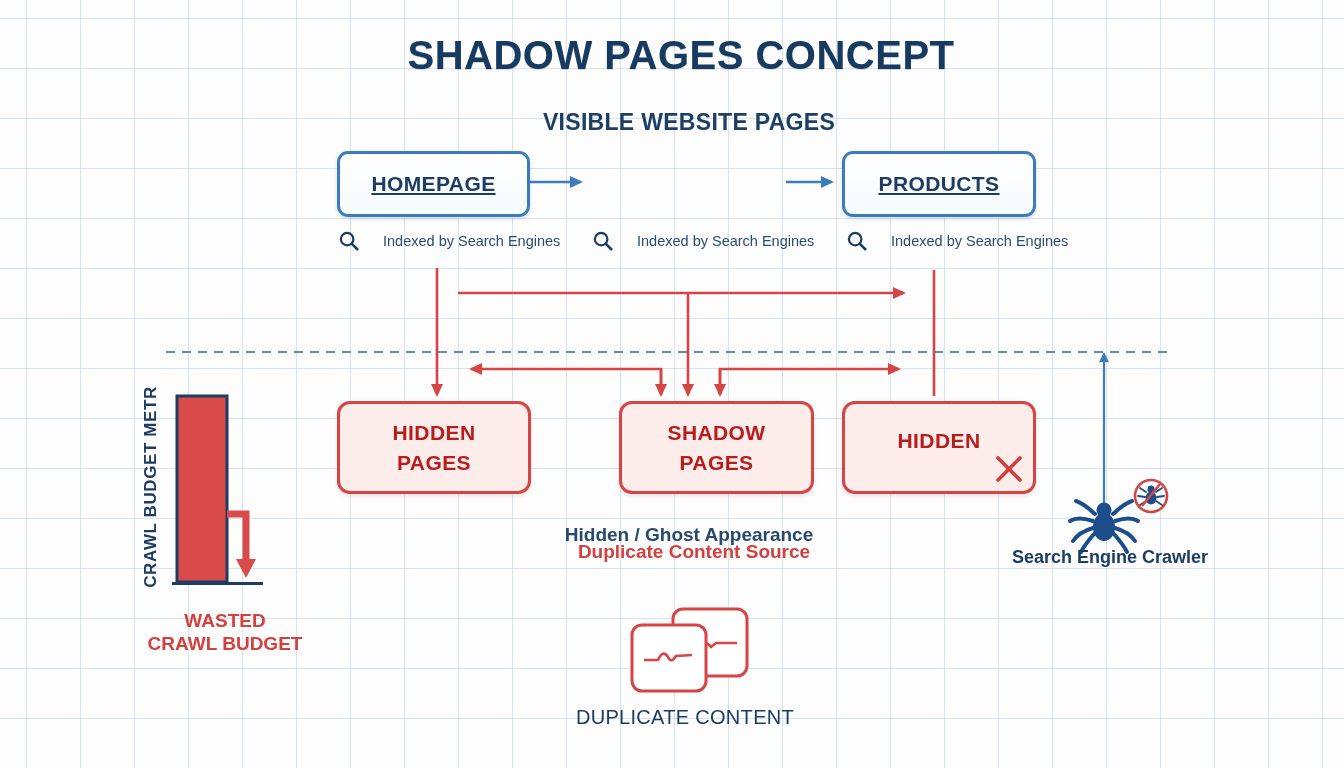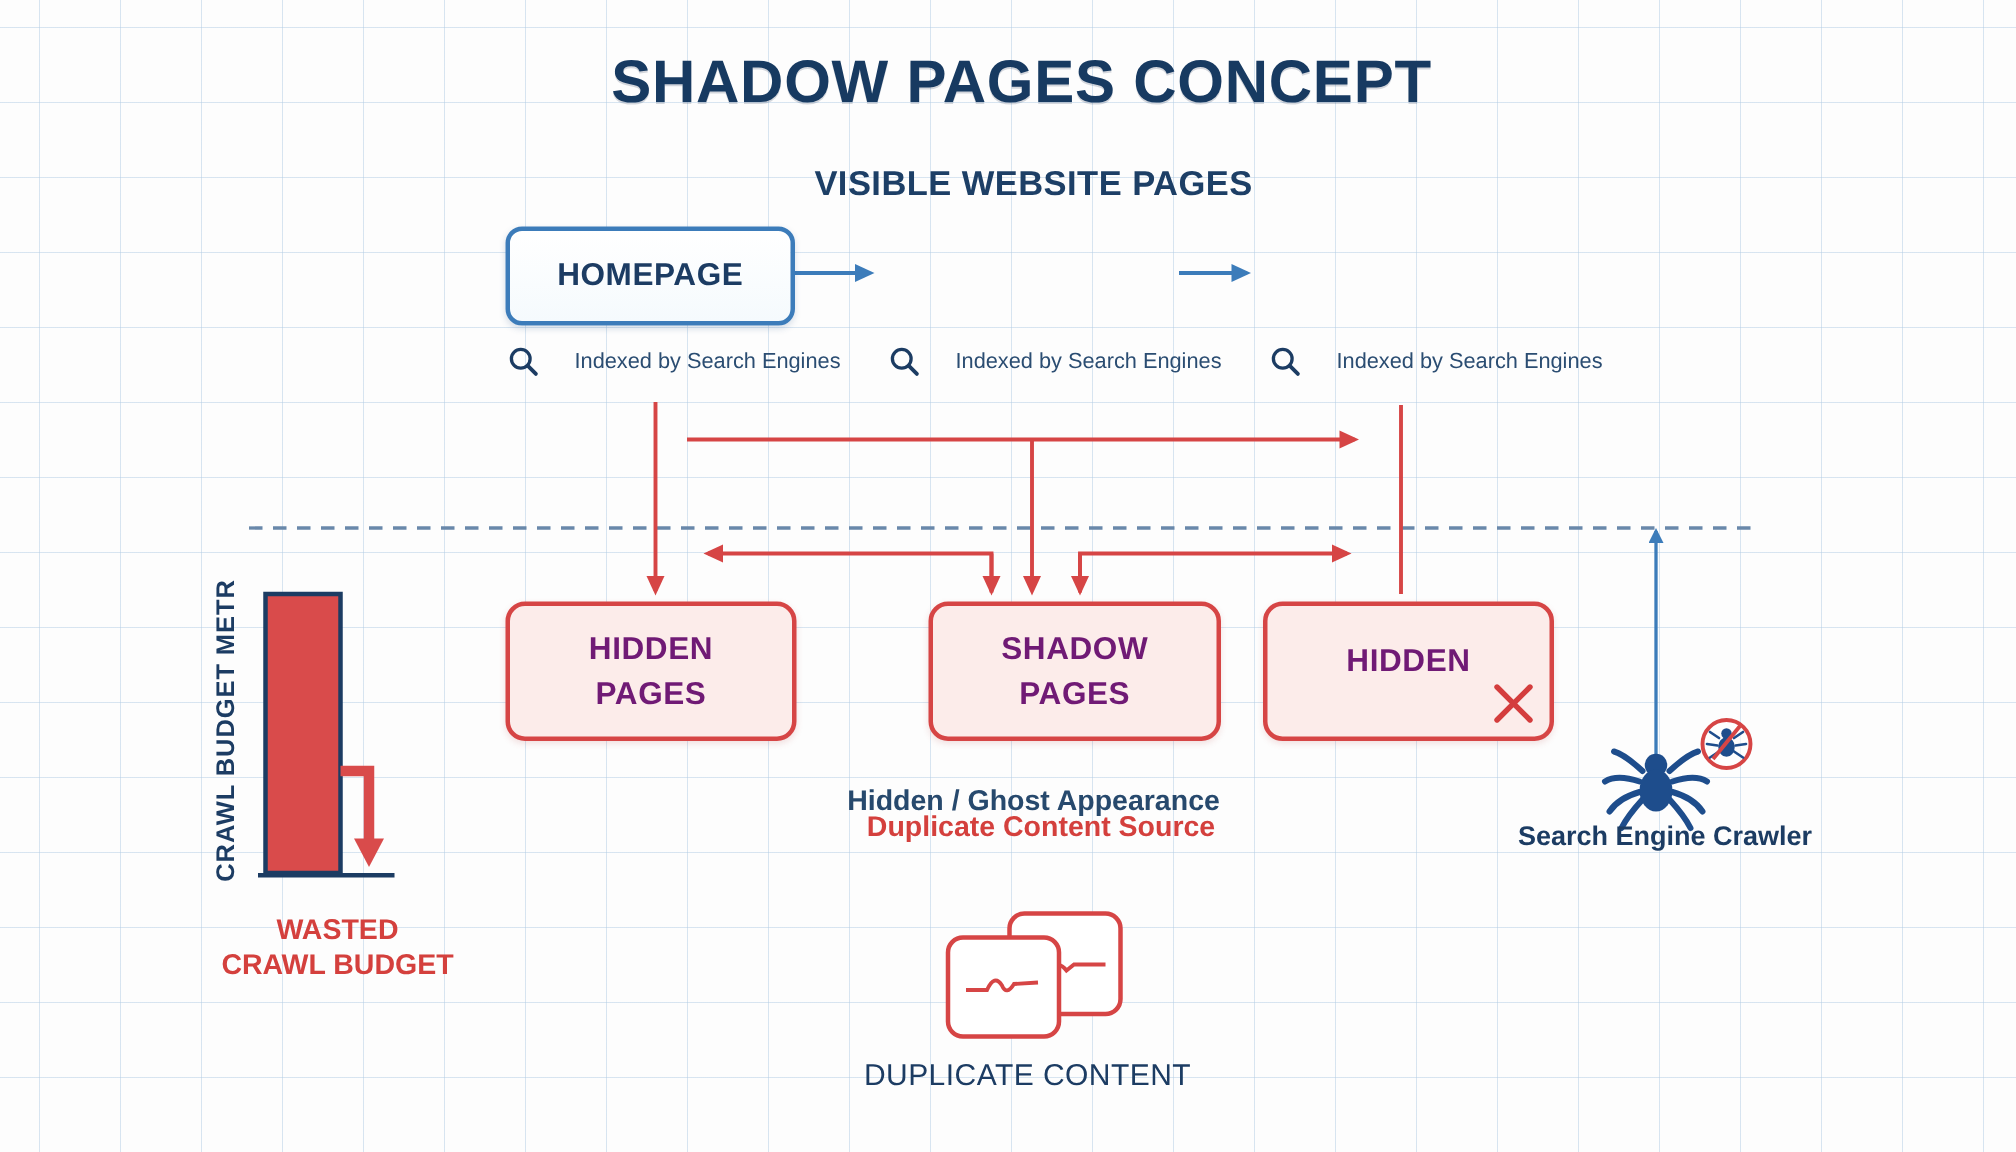--- a/index.html
+++ b/index.html
@@ -30,7 +30,7 @@
     background:linear-gradient(#ffffff,#f5fafd);
     box-shadow:0 2px 4px rgba(50,90,140,.18);
     display:flex;align-items:center;justify-content:center;
-    font-size:21px;font-weight:800;letter-spacing:.4px;color:#1c3c63;
+    font-size:21px;font-weight:800;letter-spacing:.4px;color:#1c3c63;text-decoration:underline;
   }
   .box-home{left:337px;width:187px;}
   .box-blog{left:592px;width:189px;}

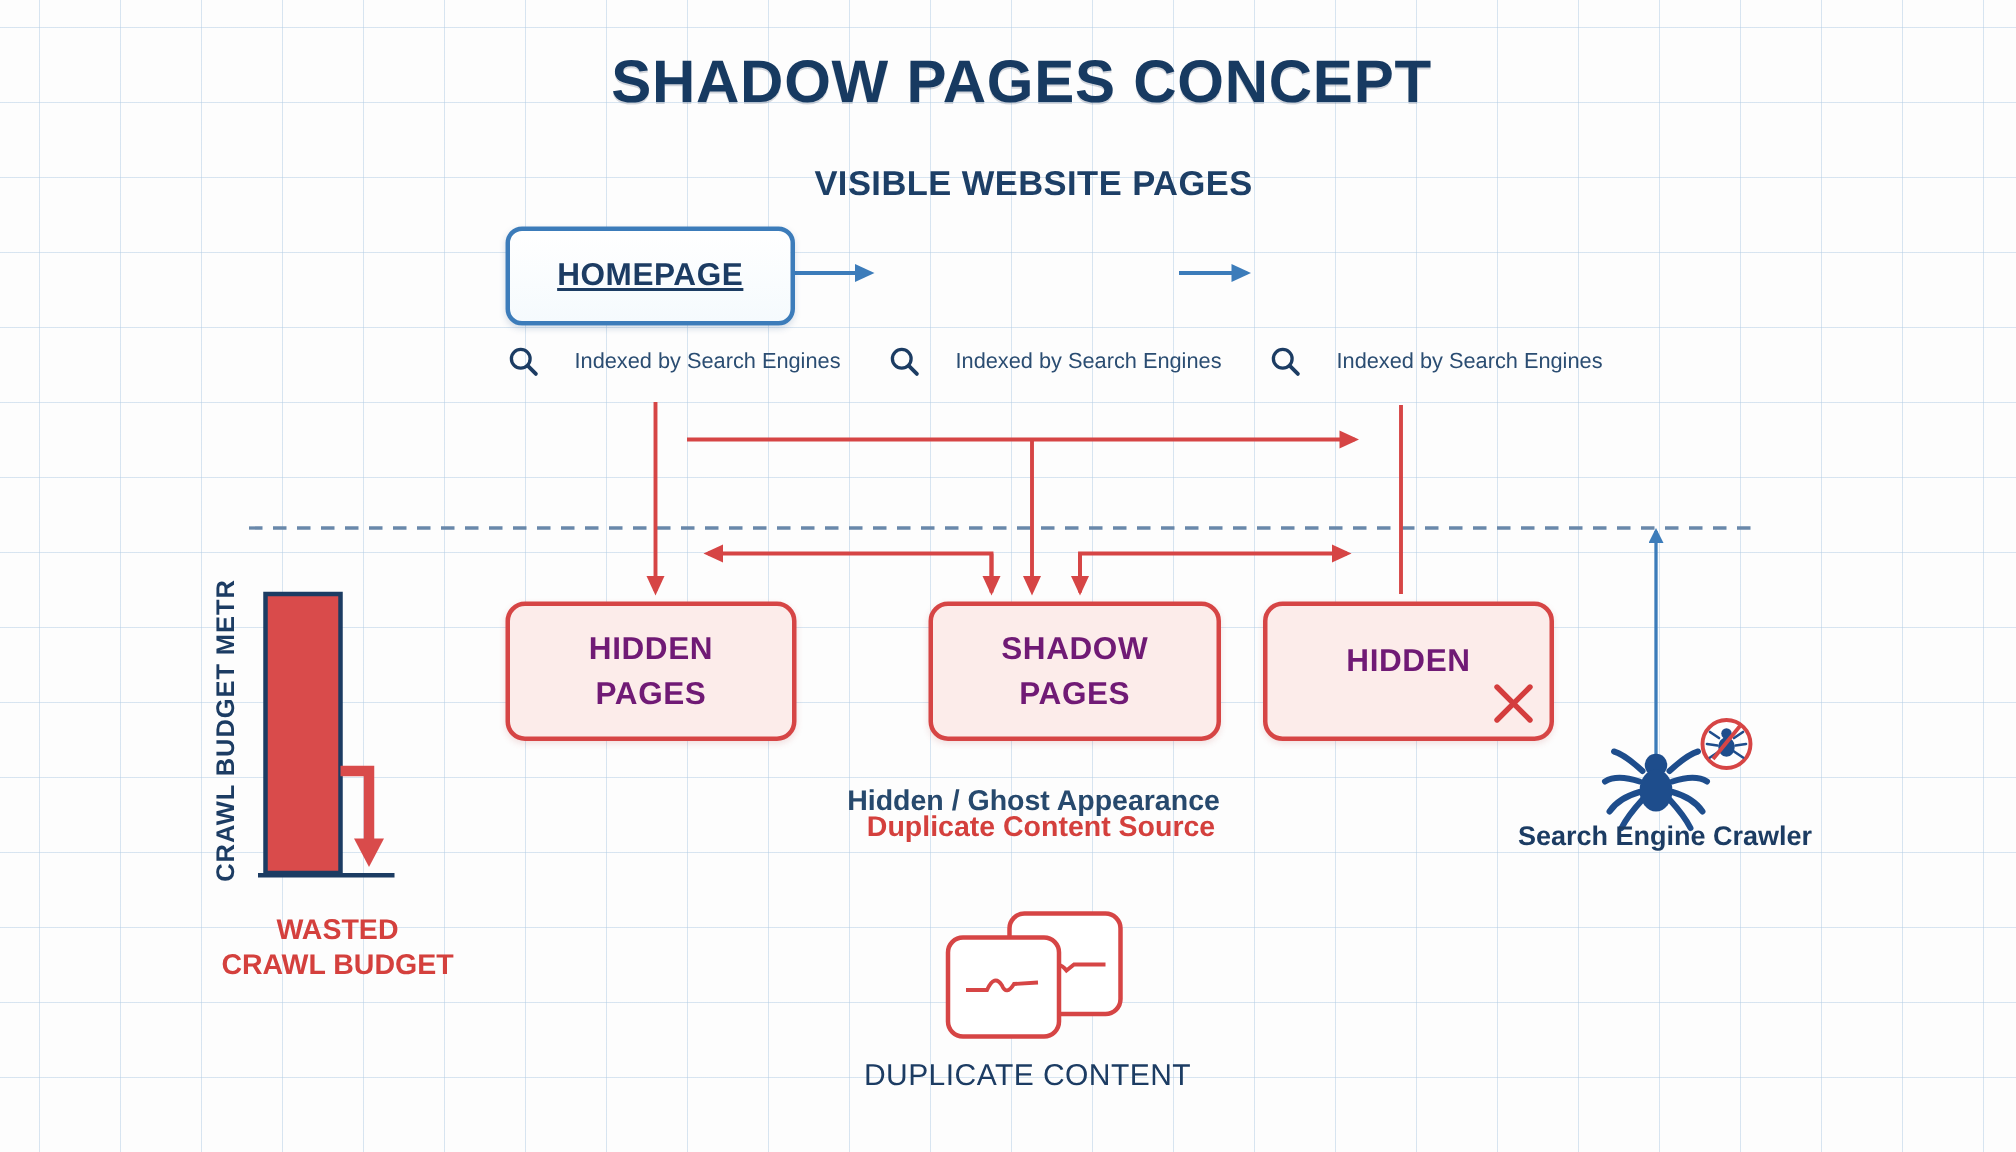--- a/index.html
+++ b/index.html
@@ -167,6 +167,9 @@
   <div class="abs pagebox box-home layer-2">
     <span>HOMEPAGE</span>
   </div>
+  <div class="abs pagebox box-products layer-2">
+    <span>PRODUCTS</span>
+  </div>
 
   <div class="abs caption-row cap-1 layer-2">
     <svg width="22" height="22" viewBox="0 0 24 24">

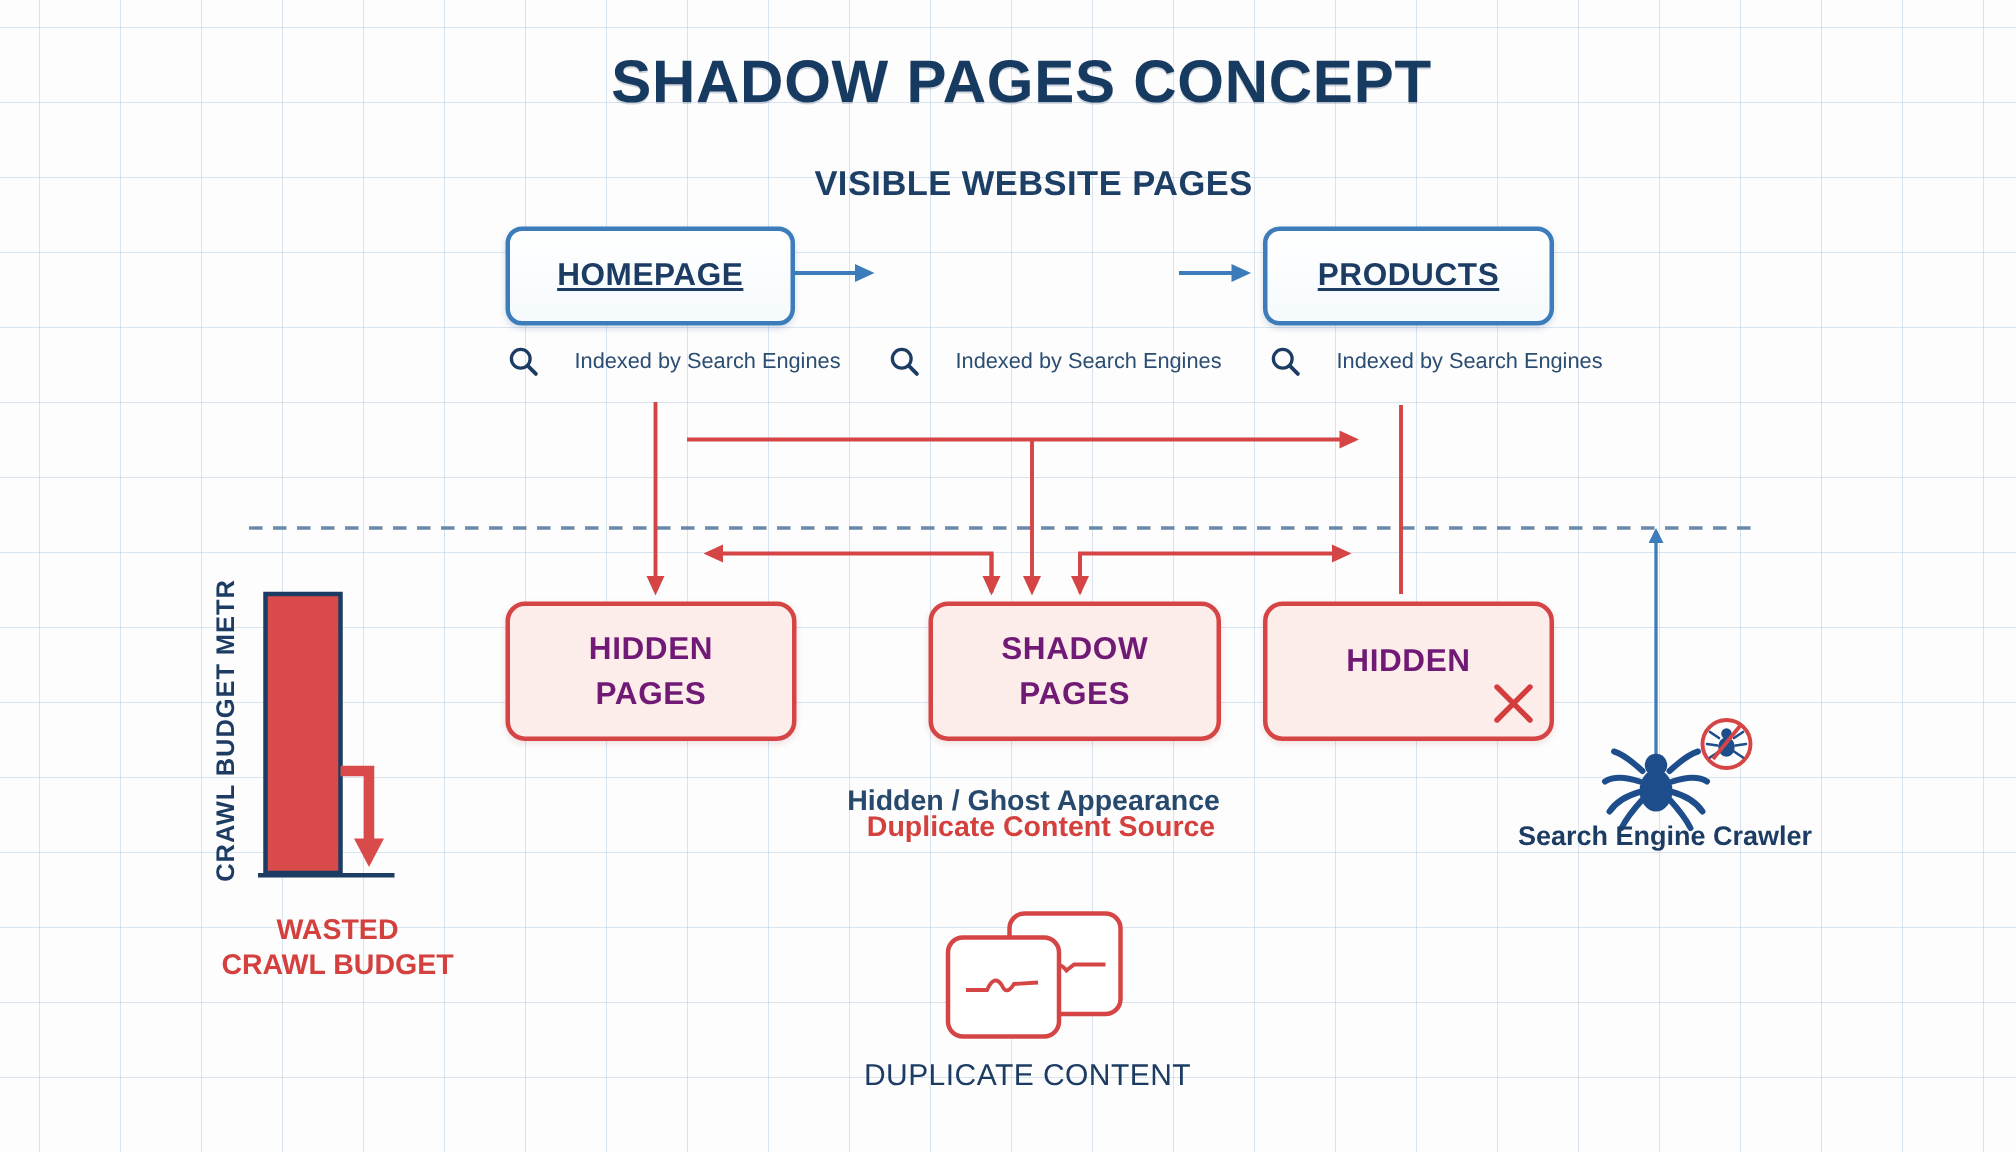--- a/index.html
+++ b/index.html
@@ -44,7 +44,7 @@
     top:401px;height:87px;border:3px solid #d64545;border-radius:13px;
     background:#fcecea;box-shadow:0 2px 4px rgba(180,70,70,.15);
     display:flex;align-items:center;justify-content:center;text-align:center;
-    font-size:21px;font-weight:800;letter-spacing:.4px;color:#701a75;
+    font-size:21px;font-weight:800;letter-spacing:.4px;color:#b91c1c;
     white-space:pre-line;line-height:30px;
   }
   .sbox-1{left:337px;width:188px;}

